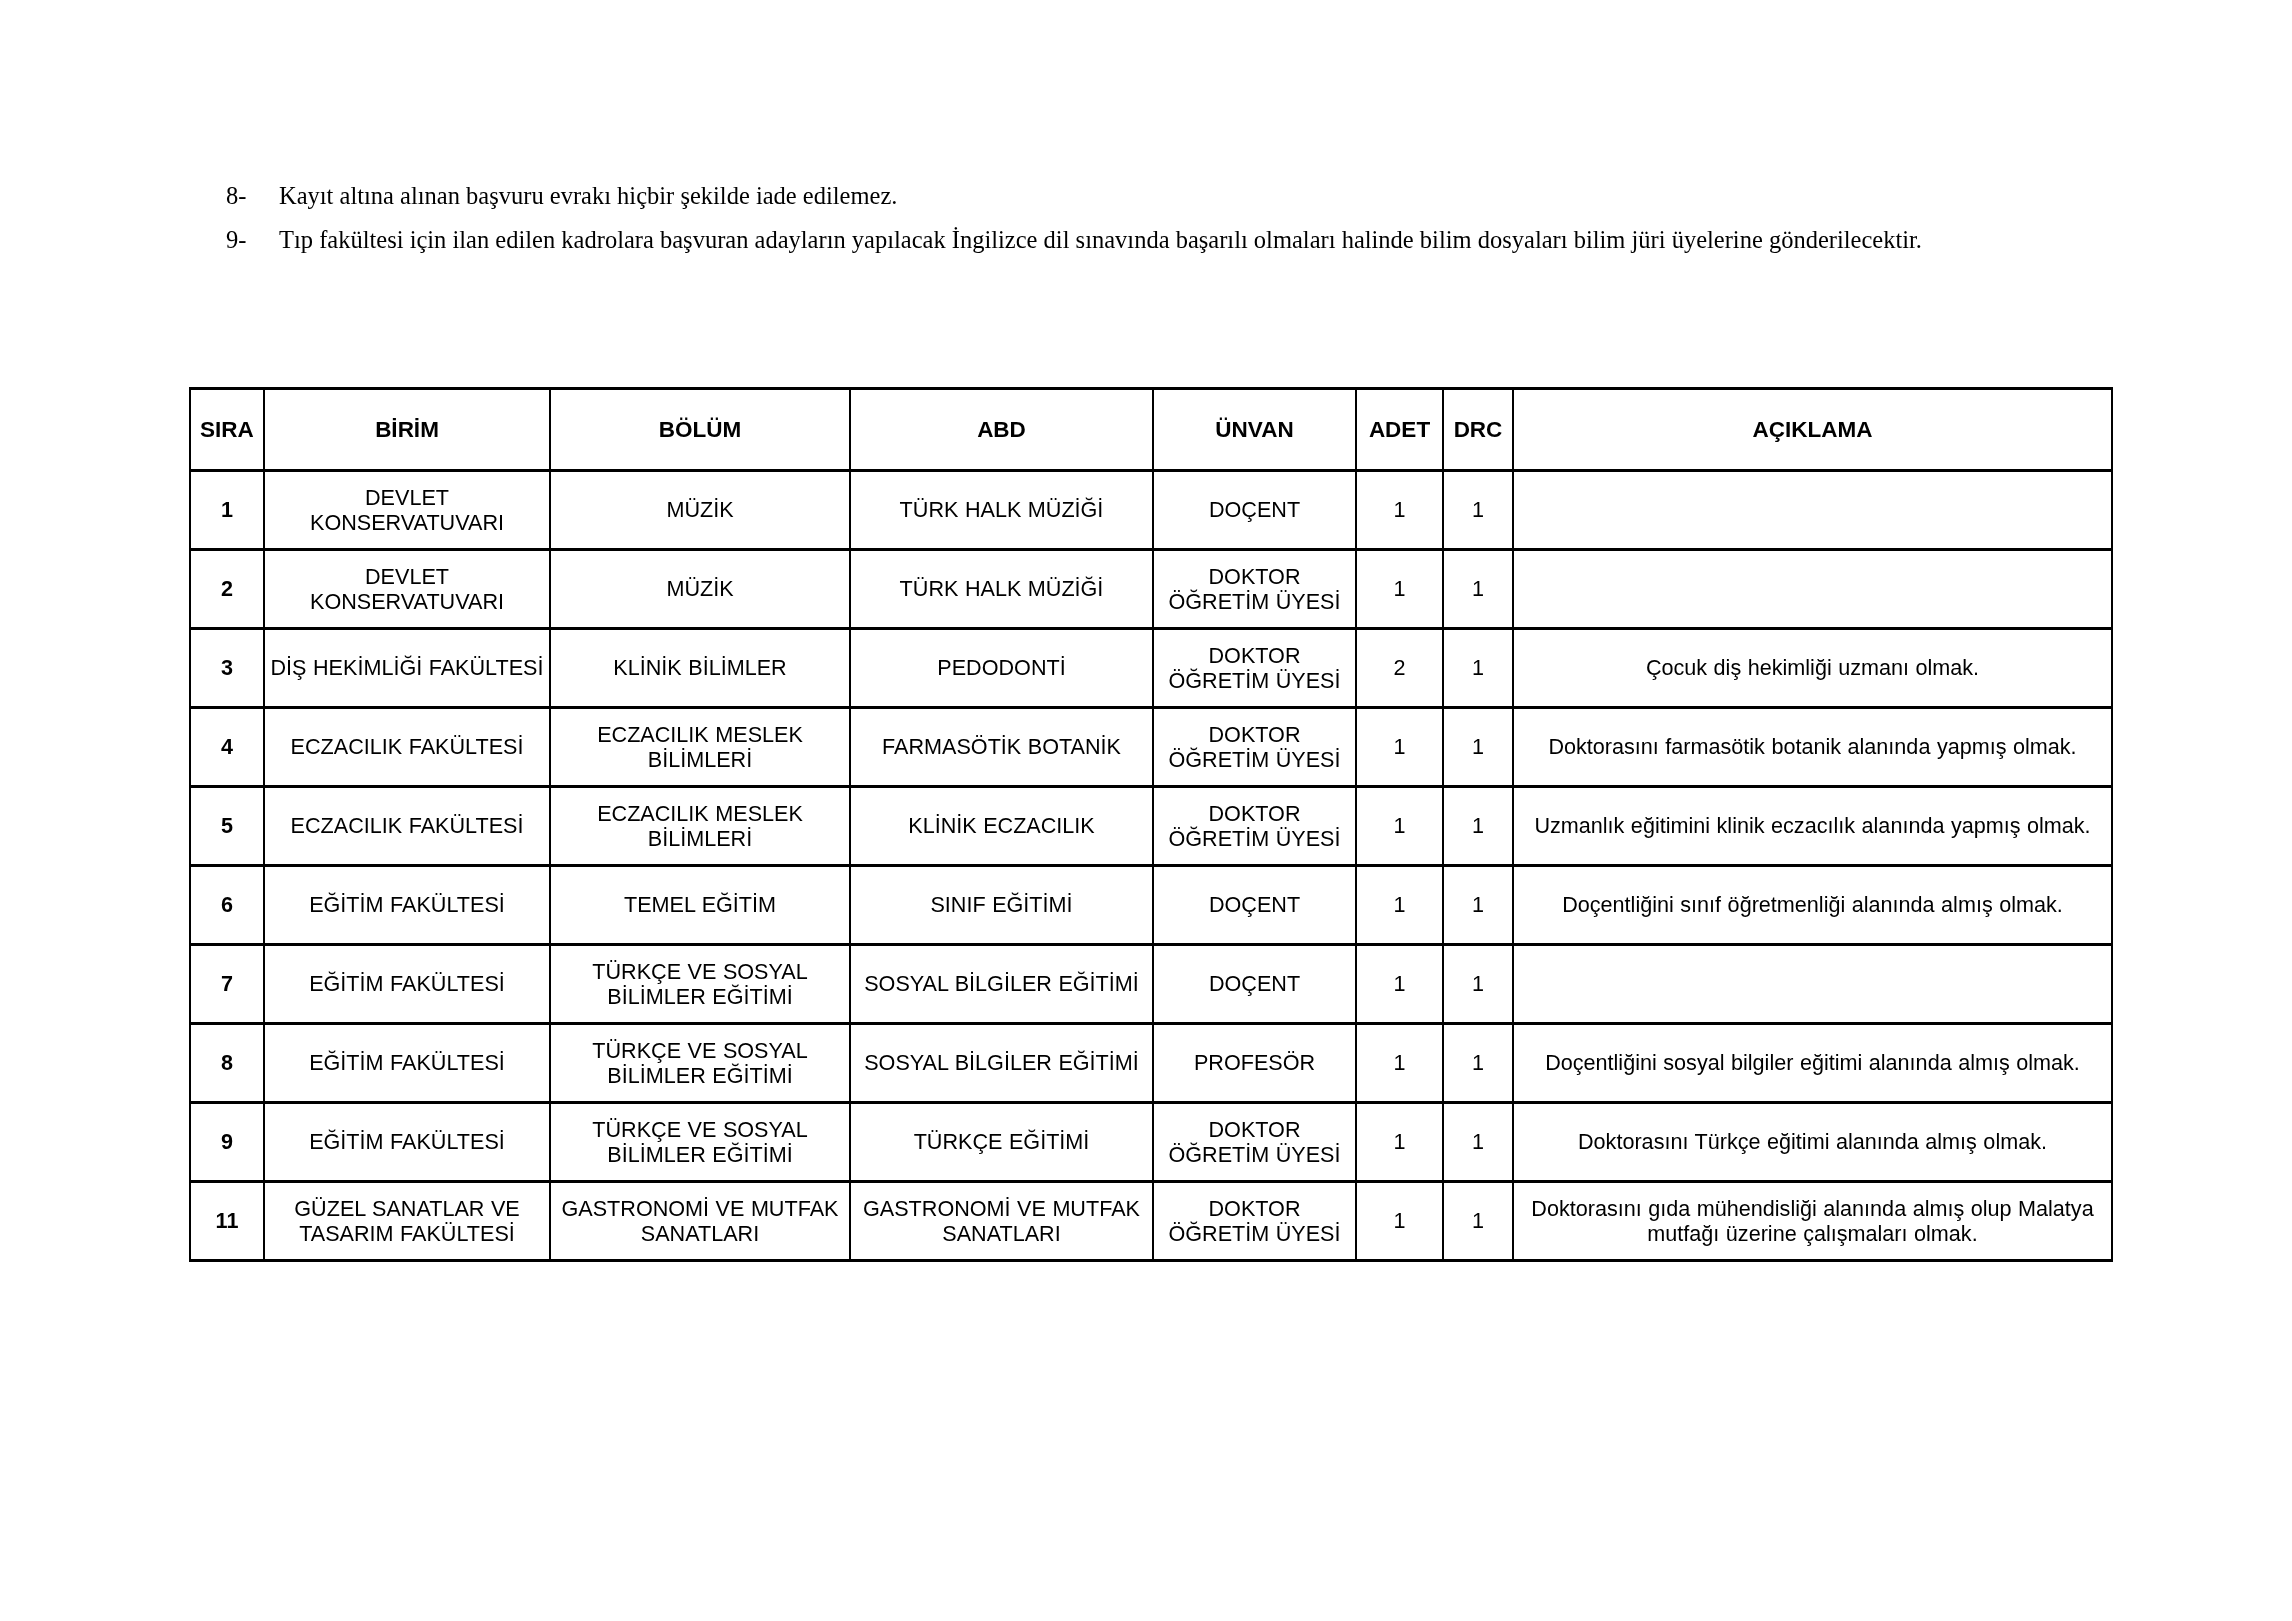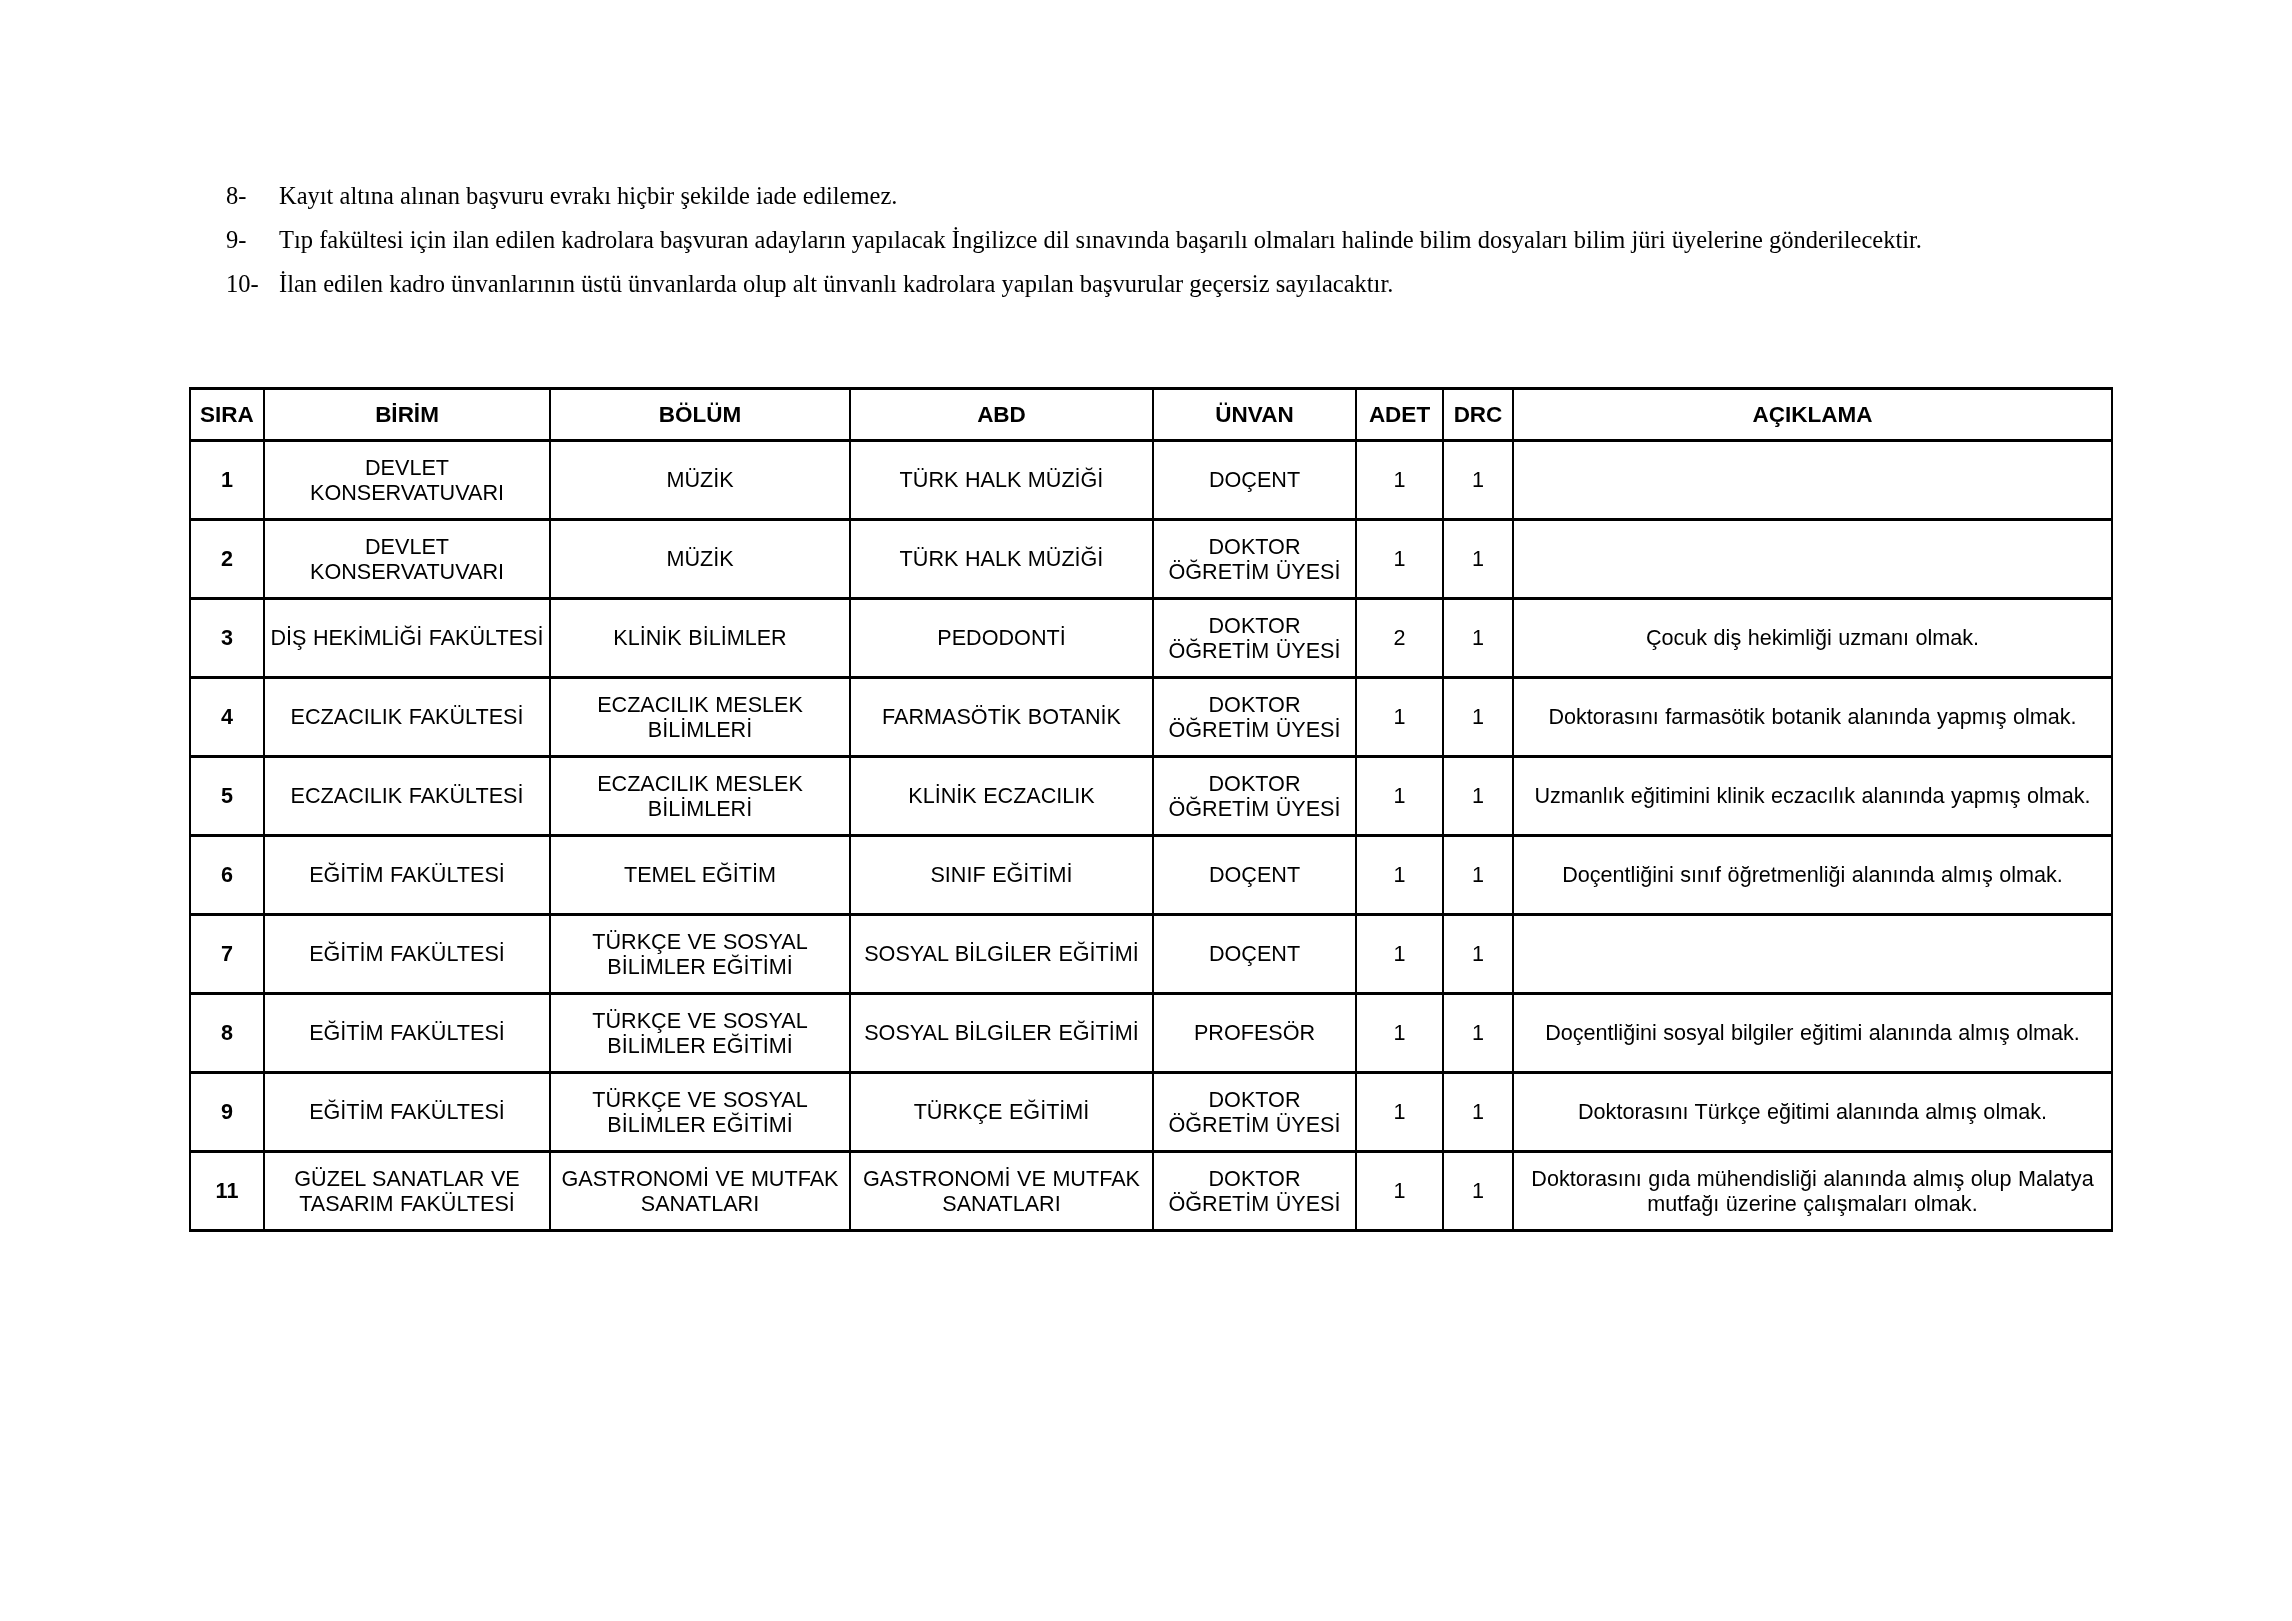--- a/index.html
+++ b/index.html
@@ -82,10 +82,6 @@
     <div class="note">
       <span class="note-num">9-</span>
       <span class="note-text">Tıp fakültesi için ilan edilen kadrolara başvuran adayların yapılacak İngilizce dil sınavında başarılı olmaları halinde bilim dosyaları bilim jüri üyelerine gönderilecektir.</span>
-    </div>
-    <div class="note">
-      <span class="note-num">10-</span>
-      <span class="note-text">İlan edilen kadro ünvanlarının üstü ünvanlarda olup alt ünvanlı kadrolara yapılan başvurular geçersiz sayılacaktır.</span>
     </div>
   </div>
 

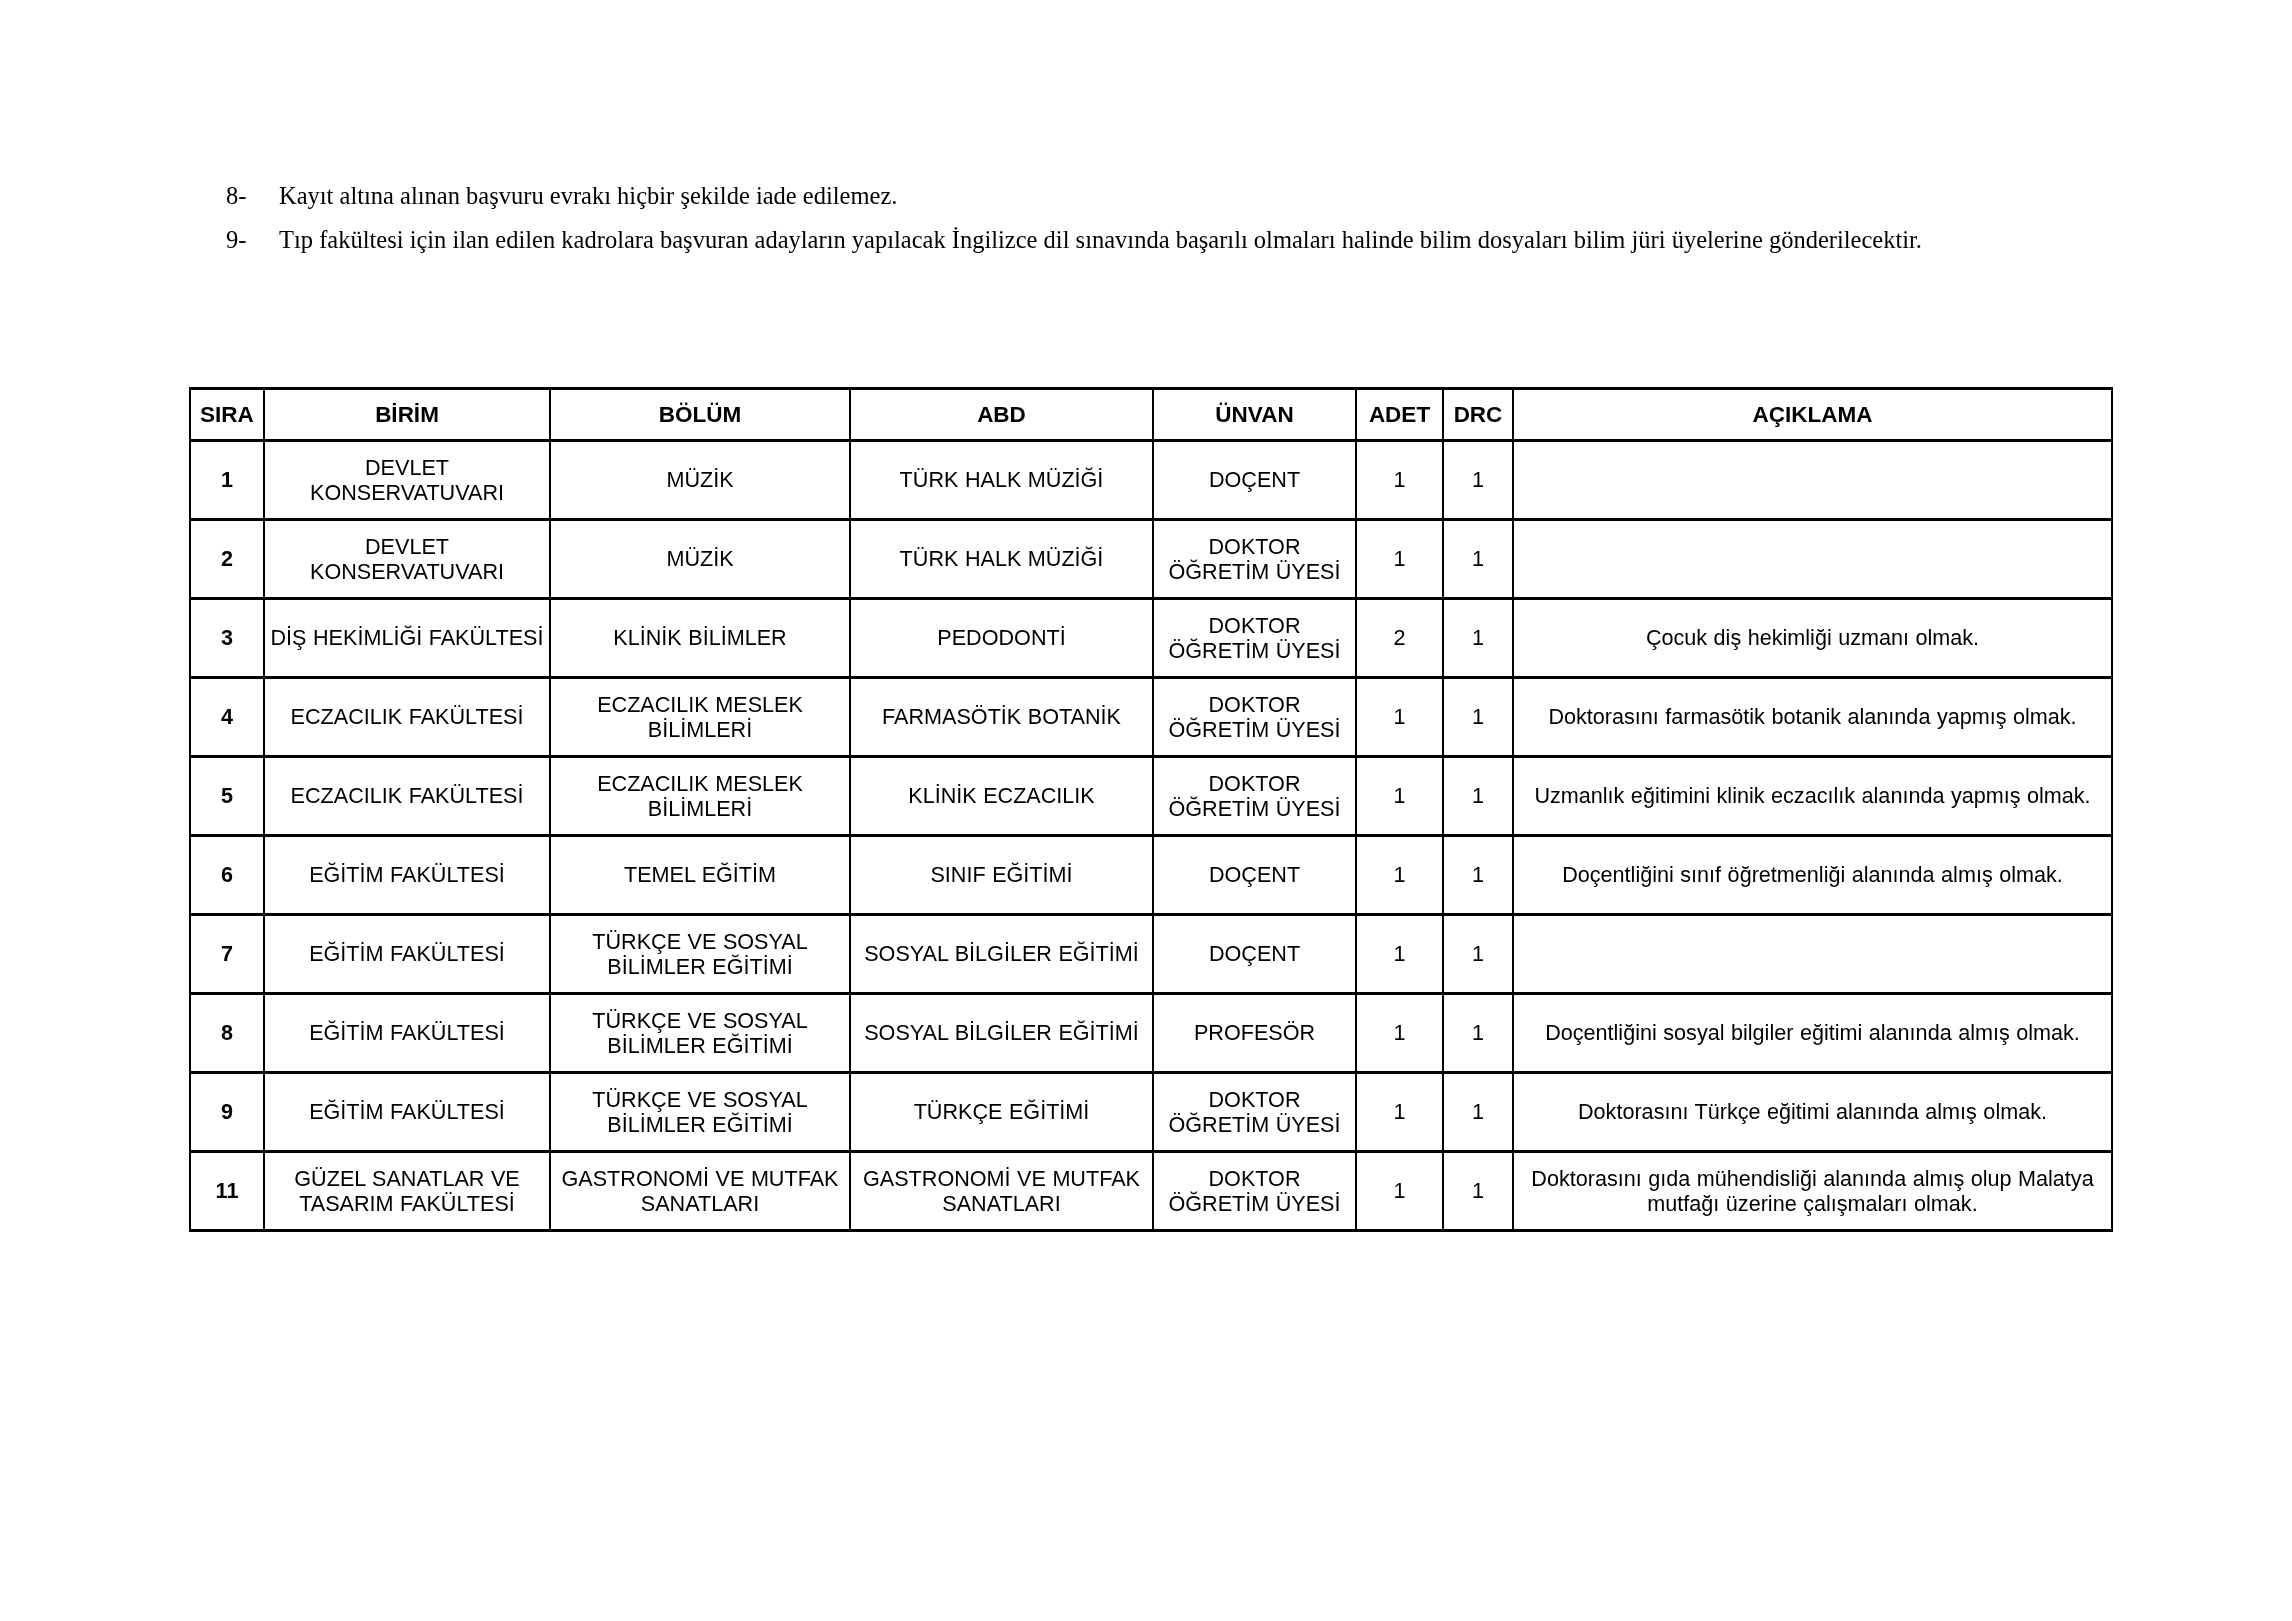--- a/index.html
+++ b/index.html
@@ -47,7 +47,7 @@
     font-weight:bold;
     text-align:center;
     vertical-align:middle;
-    padding:0 2px;
+    padding:15px 2px;
     margin-left:48px;
   }
   table.positions td {

